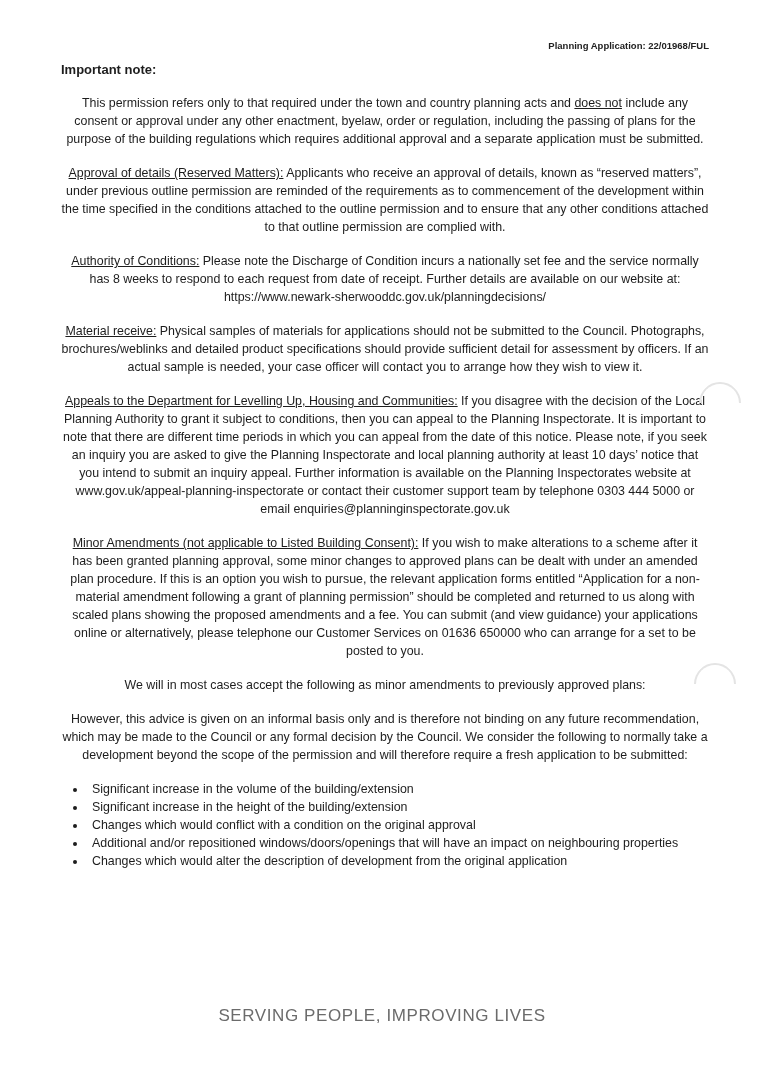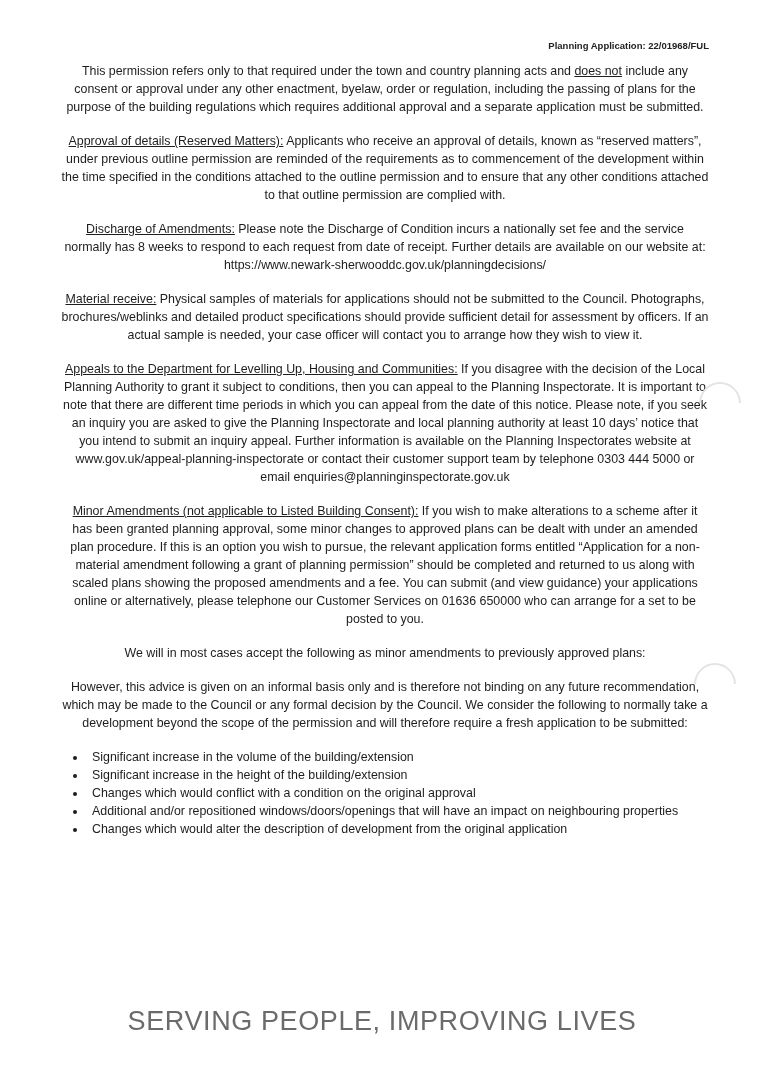--- a/index.html
+++ b/index.html
@@ -78,6 +78,7 @@
 
     <div class="app-ref">Planning Application: 22/01968/FUL</div>
 
+    <div class="title">Important note:</div>
 
     <p class="para"><span>This permission refers only to that required under the town and country planning acts and </span><span class="u">does not</span><span> include any consent or approval under any other enactment, byelaw, order or regulation, including the passing of plans for the purpose of the building regulations which requires additional approval and a separate application must be submitted.</span></p>
 

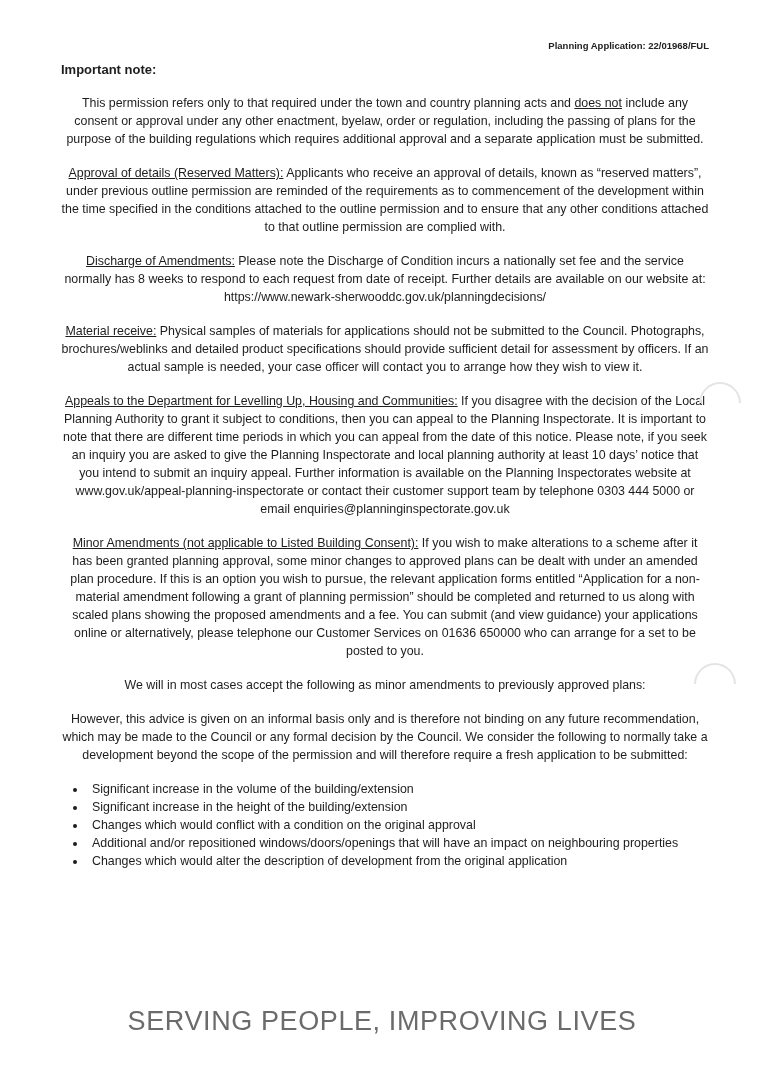--- a/index.html
+++ b/index.html
@@ -84,7 +84,7 @@
 
     <p class="para"><span class="u">Approval of details (Reserved Matters):</span><span> Applicants who receive an approval of details, known as “reserved matters”, under previous outline permission are reminded of the requirements as to commencement of the development within the time specified in the conditions attached to the outline permission and to ensure that any other conditions attached to that outline permission are complied with.</span></p>
 
-    <p class="para"><span class="u">Discharge of Amendments:</span><span> Please note the Discharge of Condition incurs a nationally set fee and the service normally has 8 weeks to respond to each request from date of receipt.  Further details are available on our website at: https://www.newark-sherwooddc.gov.uk/planningdecisions/</span></p>
+    <p class="para"><span class="u">Authority of Conditions:</span><span> Please note the Discharge of Condition incurs a nationally set fee and the service normally has 8 weeks to respond to each request from date of receipt.  Further details are available on our website at: https://www.newark-sherwooddc.gov.uk/planningdecisions/</span></p>
 
     <p class="para"><span class="u">Material receive:</span><span> Physical samples of materials for applications should not be submitted to the Council. Photographs, brochures/weblinks and detailed product specifications should provide sufficient detail for assessment by officers. If an actual sample is needed, your case officer will contact you to arrange how they wish to view it.</span></p>
 

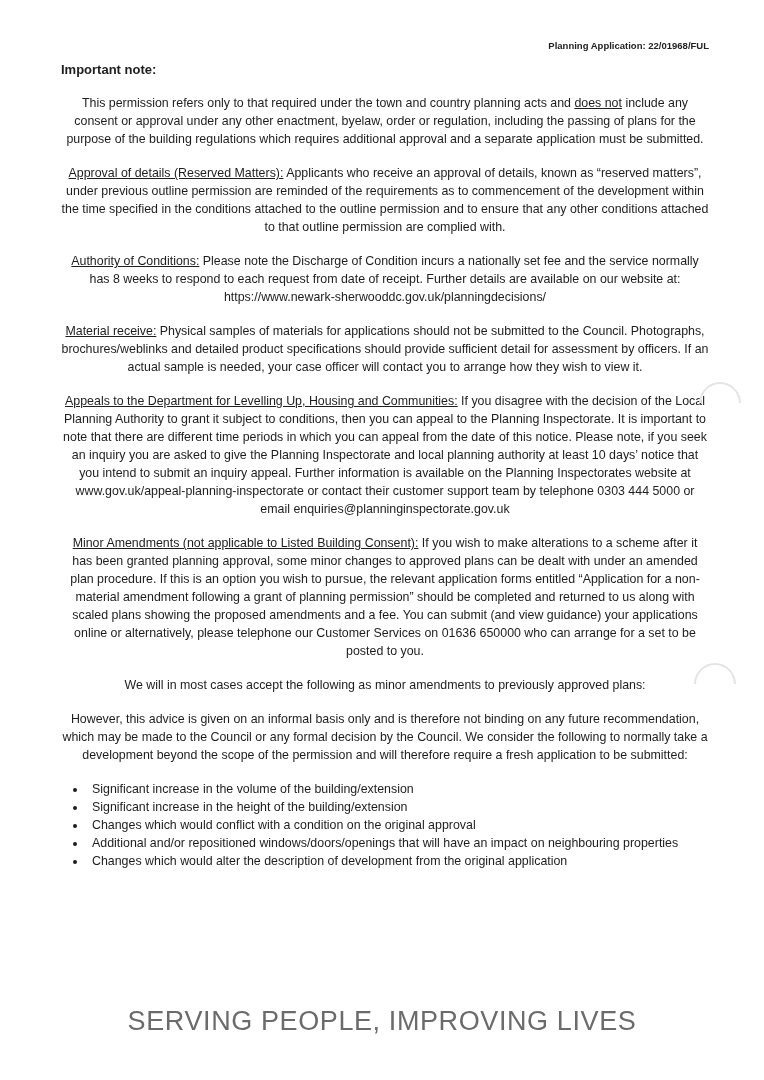--- a/index.html
+++ b/index.html
@@ -53,7 +53,7 @@
     right: 0;
     top: 1006px;
     text-align: center;
-    font-size: 27px;
+    font-size: 17px;
     letter-spacing: 0.6px;
     color: #6b6b6b;
   }

